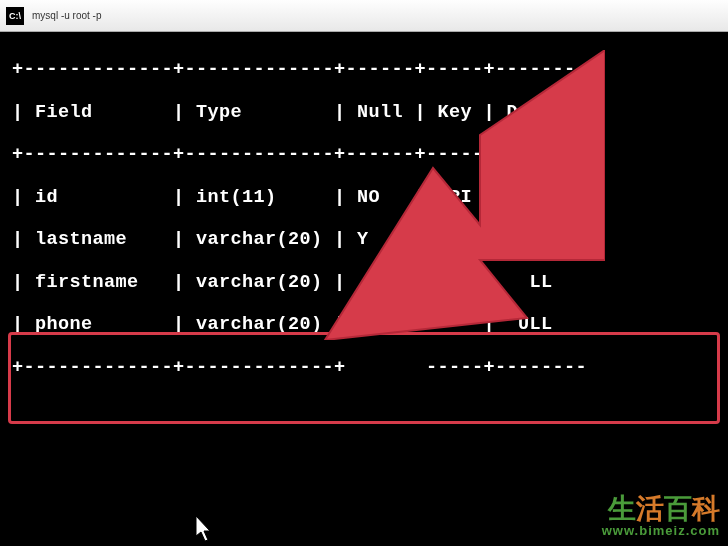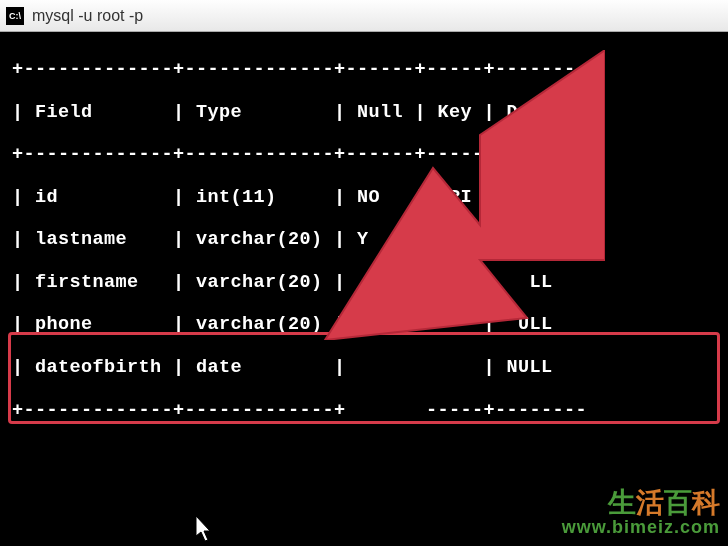--- a/index.html
+++ b/index.html
@@ -34,7 +34,7 @@
     }
     .titlebar-text {
       font-family: 'Segoe UI', Tahoma, sans-serif;
-      font-size: 16px;
+      font-size: 10px;
       color: #333;
     }
     .terminal {

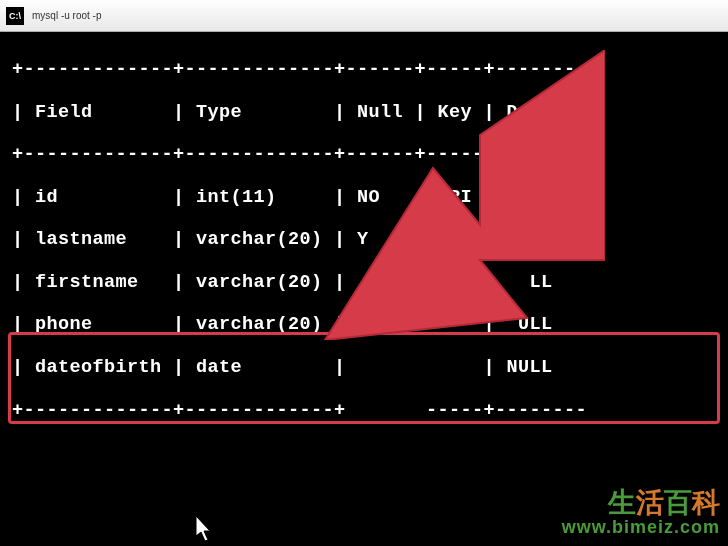--- a/index.html
+++ b/index.html
@@ -119,7 +119,6 @@
 <span class="terminal-line">| lastname    | varchar(20) | Y          |   LL   </span>
 <span class="terminal-line">| firstname   | varchar(20) |            |   LL   </span>
 <span class="terminal-line">| phone       | varchar(20) |            |  ULL   </span>
-<span class="terminal-line">| dateofbirth | date        |            | NULL   </span>
 <span class="terminal-line">+-------------+-------------+       -----+--------</span>
 <span class="terminal-line"></span>
 

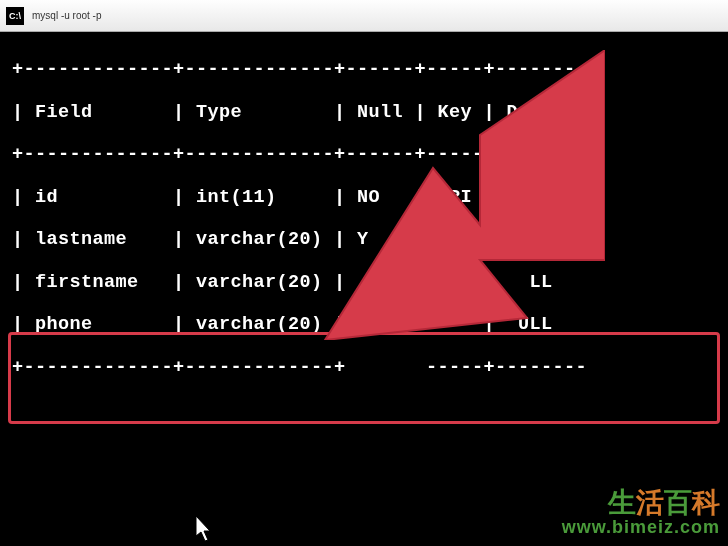--- a/index.html
+++ b/index.html
@@ -97,7 +97,7 @@
     .watermark-main .char4 { color: #d67a2a; }
     .watermark-url {
       font-family: Arial, sans-serif;
-      font-size: 18px;
+      font-size: 13px;
       font-weight: bold;
       color: #4a9b3a;
       letter-spacing: 1px;

